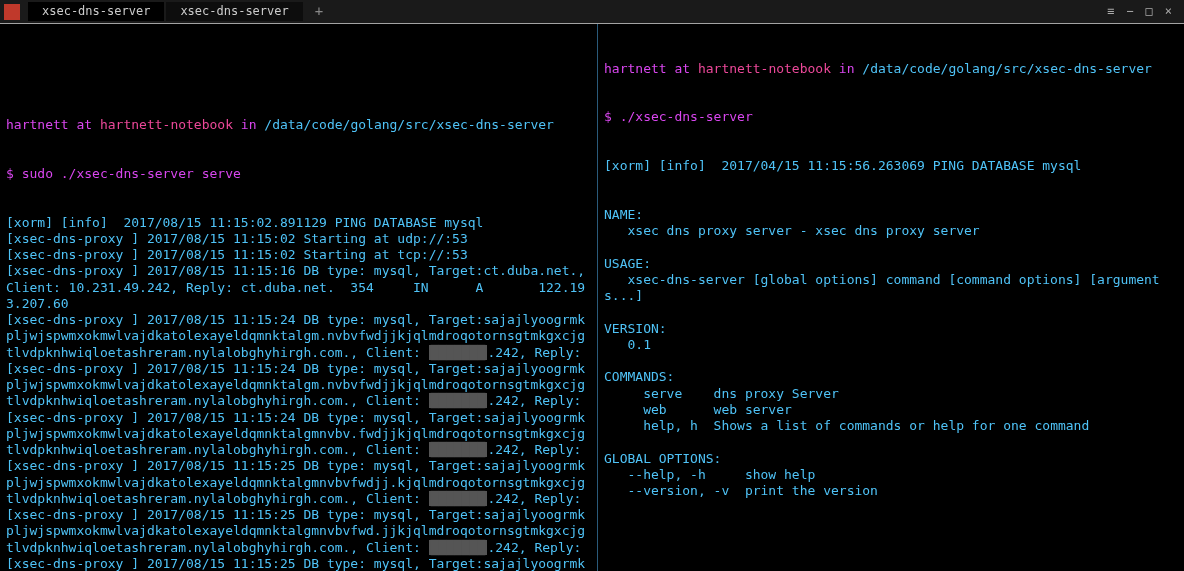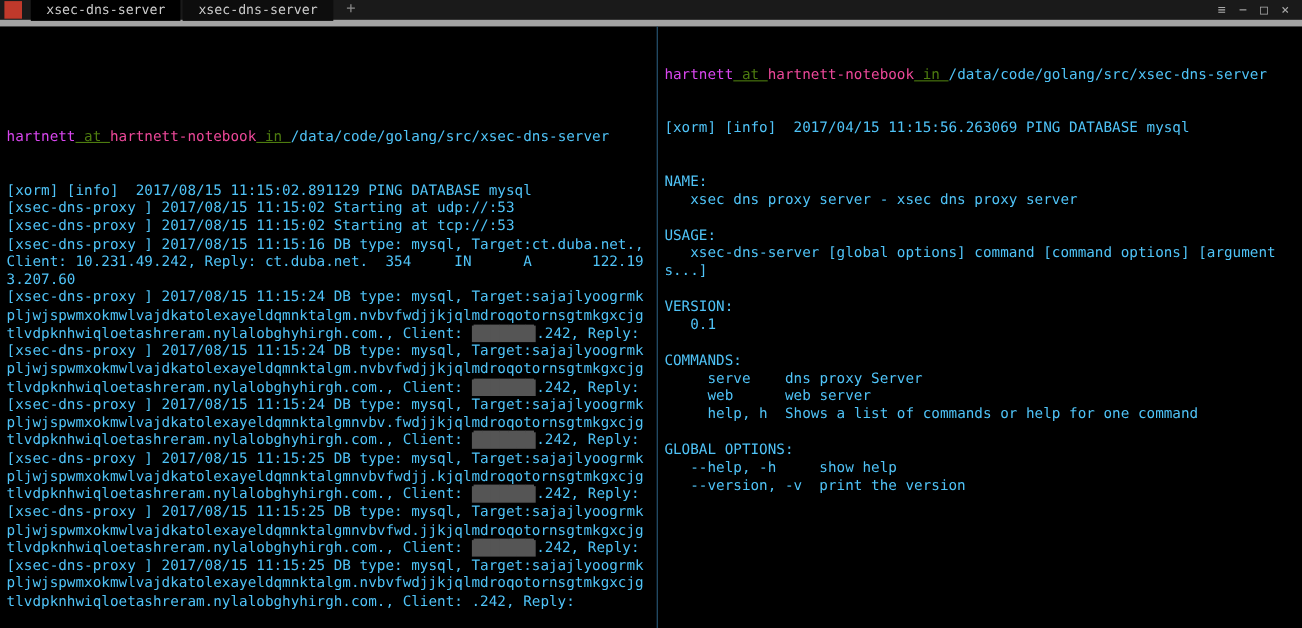--- a/index.html
+++ b/index.html
@@ -19,7 +19,7 @@
   display: flex;
   align-items: center;
   padding: 0 4px;
-  border-bottom: 6px solid #a3a3a3;
+  border-bottom: 1px solid #a3a3a3;
 }
 .app-icon {
   width: 16px;

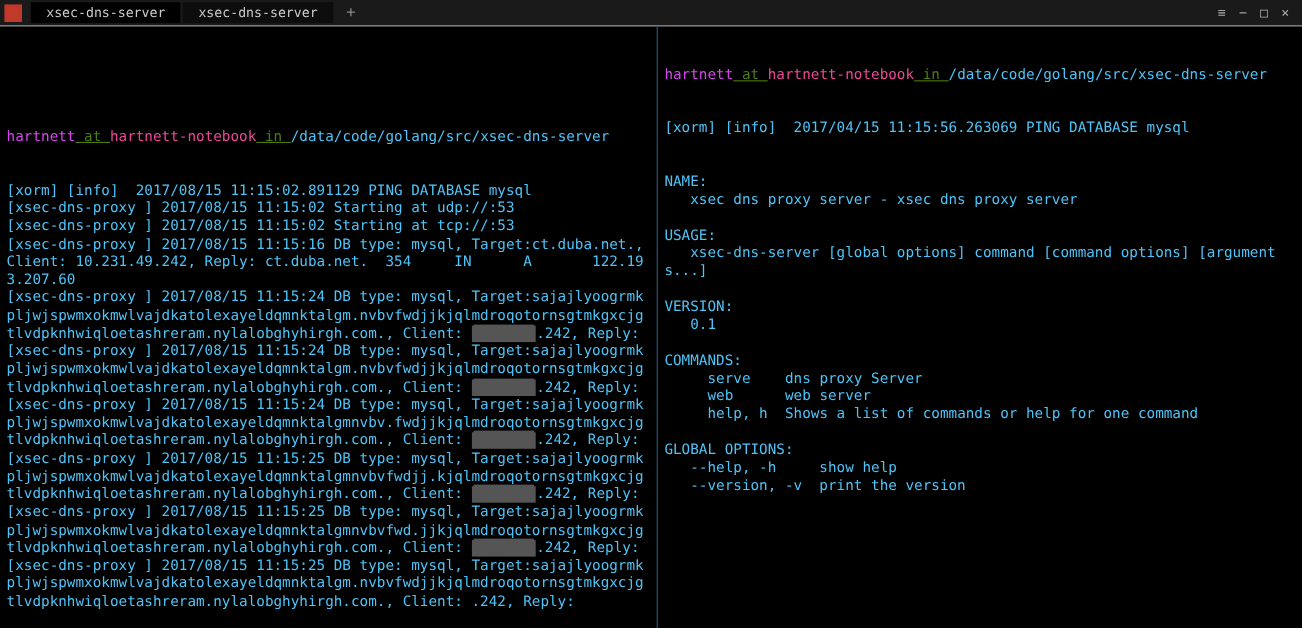--- a/index.html
+++ b/index.html
@@ -67,7 +67,7 @@
 }
 .pane.right { flex: 1; }
 .c-red { color: #d946ef; }
-.c-white { color: #4d7c0f; text-decoration: underline; }
+.c-white { color: #d946ef; }
 .c-cyan { color: #4fc3f7; }
 .c-yellow { color: #ec4899; }
 .redact {

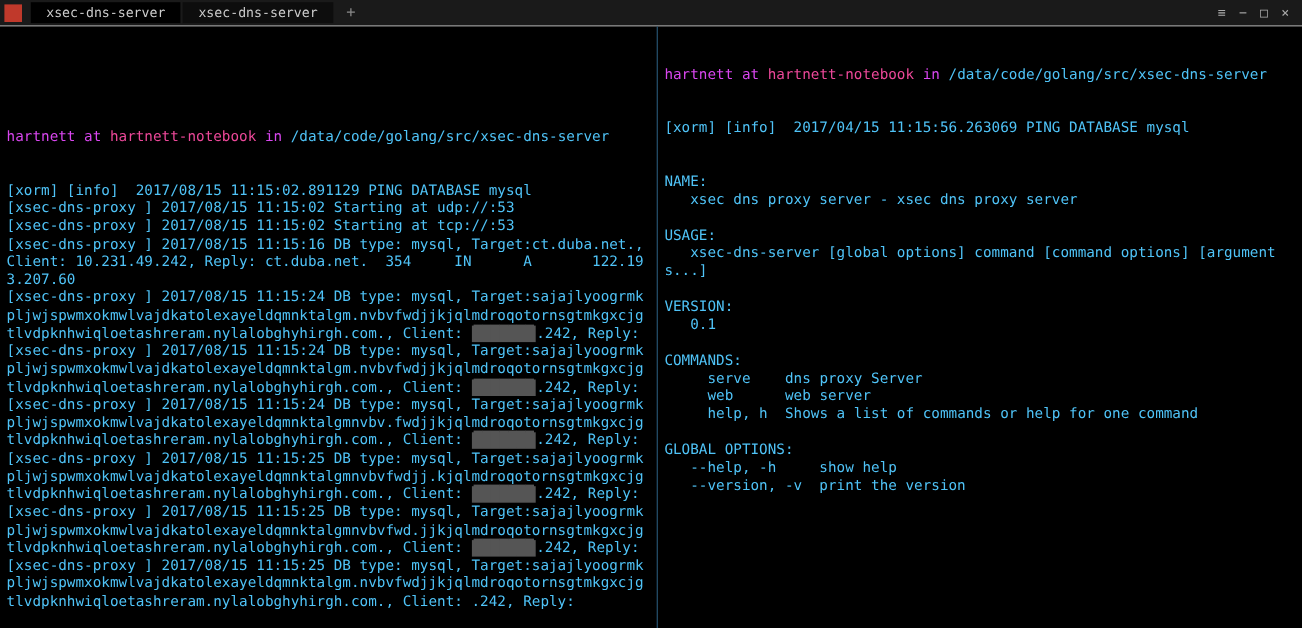--- a/index.html
+++ b/index.html
@@ -103,6 +103,7 @@
 
   <div class="pane right">
     <span class="line"><span class="c-red">hartnett</span><span class="c-white"> at </span><span class="c-yellow">hartnett-notebook</span><span class="c-white"> in </span><span class="c-cyan">/data/code/golang/src/xsec-dns-server</span></span>
+    <span class="line c-white">$ ./xsec-dns-server</span>
     <span class="line c-cyan">[xorm] [info]  2017/04/15 11:15:56.263069 PING DATABASE mysql</span>
     <div id="help-output"><span class="line c-cyan">NAME:</span><span class="line c-cyan">   xsec dns proxy server - xsec dns proxy server</span><span class="line c-cyan">&nbsp;</span><span class="line c-cyan">USAGE:</span><span class="line c-cyan">   xsec-dns-server [global options] command [command options] [arguments...]</span><span class="line c-cyan">&nbsp;</span><span class="line c-cyan">VERSION:</span><span class="line c-cyan">   0.1</span><span class="line c-cyan">&nbsp;</span><span class="line c-cyan">COMMANDS:</span><span class="line c-cyan">     serve    dns proxy Server</span><span class="line c-cyan">     web      web server</span><span class="line c-cyan">     help, h  Shows a list of commands or help for one command</span><span class="line c-cyan">&nbsp;</span><span class="line c-cyan">GLOBAL OPTIONS:</span><span class="line c-cyan">   --help, -h     show help</span><span class="line c-cyan">   --version, -v  print the version</span></div>
     <div style="height:16px"></div>

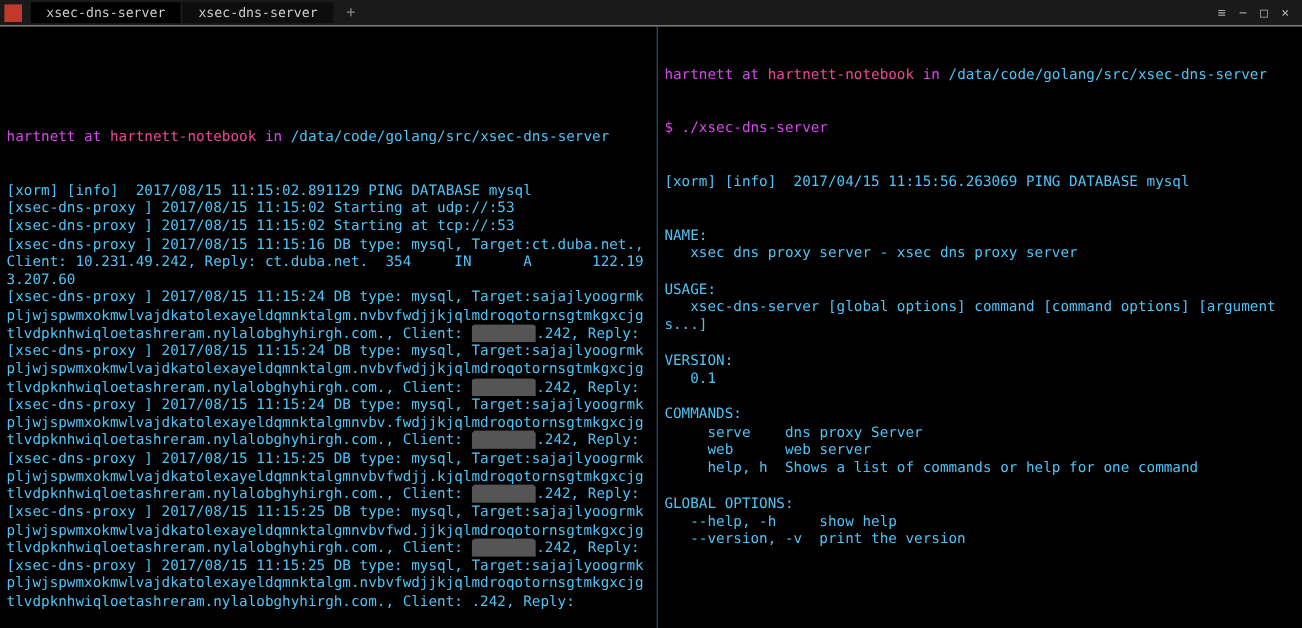--- a/index.html
+++ b/index.html
@@ -98,6 +98,7 @@
   <div class="pane left">
     <div style="height:24px"></div>
     <span class="line"><span class="c-red">hartnett</span><span class="c-white"> at </span><span class="c-yellow">hartnett-notebook</span><span class="c-white"> in </span><span class="c-cyan">/data/code/golang/src/xsec-dns-server</span></span>
+    <span class="line c-white">$ sudo ./xsec-dns-server serve</span>
     <div id="left-output"><span class="line c-cyan">[xorm] [info]  2017/08/15 11:15:02.891129 PING DATABASE mysql</span><span class="line c-cyan">[xsec-dns-proxy ] 2017/08/15 11:15:02 Starting at udp://:53</span><span class="line c-cyan">[xsec-dns-proxy ] 2017/08/15 11:15:02 Starting at tcp://:53</span><span class="line c-cyan">[xsec-dns-proxy ] 2017/08/15 11:15:16 DB type: mysql, Target:ct.duba.net., Client: 10.231.49.242, Reply: ct.duba.net.  354     IN      A       122.193.207.60</span><span class="line c-cyan">[xsec-dns-proxy ] 2017/08/15 11:15:24 DB type: mysql, Target:sajajlyoogrmkpljwjspwmxokmwlvajdkatolexayeldqmnktalgm.nvbvfwdjjkjqlmdroqotornsgtmkgxcjgtlvdpknhwiqloetashreram.nylalobghyhirgh.com., Client: <span class="redact">███████</span>.242, Reply:</span><span class="line c-cyan">[xsec-dns-proxy ] 2017/08/15 11:15:24 DB type: mysql, Target:sajajlyoogrmkpljwjspwmxokmwlvajdkatolexayeldqmnktalgm.nvbvfwdjjkjqlmdroqotornsgtmkgxcjgtlvdpknhwiqloetashreram.nylalobghyhirgh.com., Client: <span class="redact">███████</span>.242, Reply:</span><span class="line c-cyan">[xsec-dns-proxy ] 2017/08/15 11:15:24 DB type: mysql, Target:sajajlyoogrmkpljwjspwmxokmwlvajdkatolexayeldqmnktalgmnvbv.fwdjjkjqlmdroqotornsgtmkgxcjgtlvdpknhwiqloetashreram.nylalobghyhirgh.com., Client: <span class="redact">███████</span>.242, Reply:</span><span class="line c-cyan">[xsec-dns-proxy ] 2017/08/15 11:15:25 DB type: mysql, Target:sajajlyoogrmkpljwjspwmxokmwlvajdkatolexayeldqmnktalgmnvbvfwdjj.kjqlmdroqotornsgtmkgxcjgtlvdpknhwiqloetashreram.nylalobghyhirgh.com., Client: <span class="redact">███████</span>.242, Reply:</span><span class="line c-cyan">[xsec-dns-proxy ] 2017/08/15 11:15:25 DB type: mysql, Target:sajajlyoogrmkpljwjspwmxokmwlvajdkatolexayeldqmnktalgmnvbvfwd.jjkjqlmdroqotornsgtmkgxcjgtlvdpknhwiqloetashreram.nylalobghyhirgh.com., Client: <span class="redact">███████</span>.242, Reply:</span><span class="line c-cyan">[xsec-dns-proxy ] 2017/08/15 11:15:25 DB type: mysql, Target:sajajlyoogrmkpljwjspwmxokmwlvajdkatolexayeldqmnktalgm.nvbvfwdjjkjqlmdroqotornsgtmkgxcjgtlvdpknhwiqloetashreram.nylalobghyhirgh.com., Client: .242, Reply:</span></div>
   </div>
 

